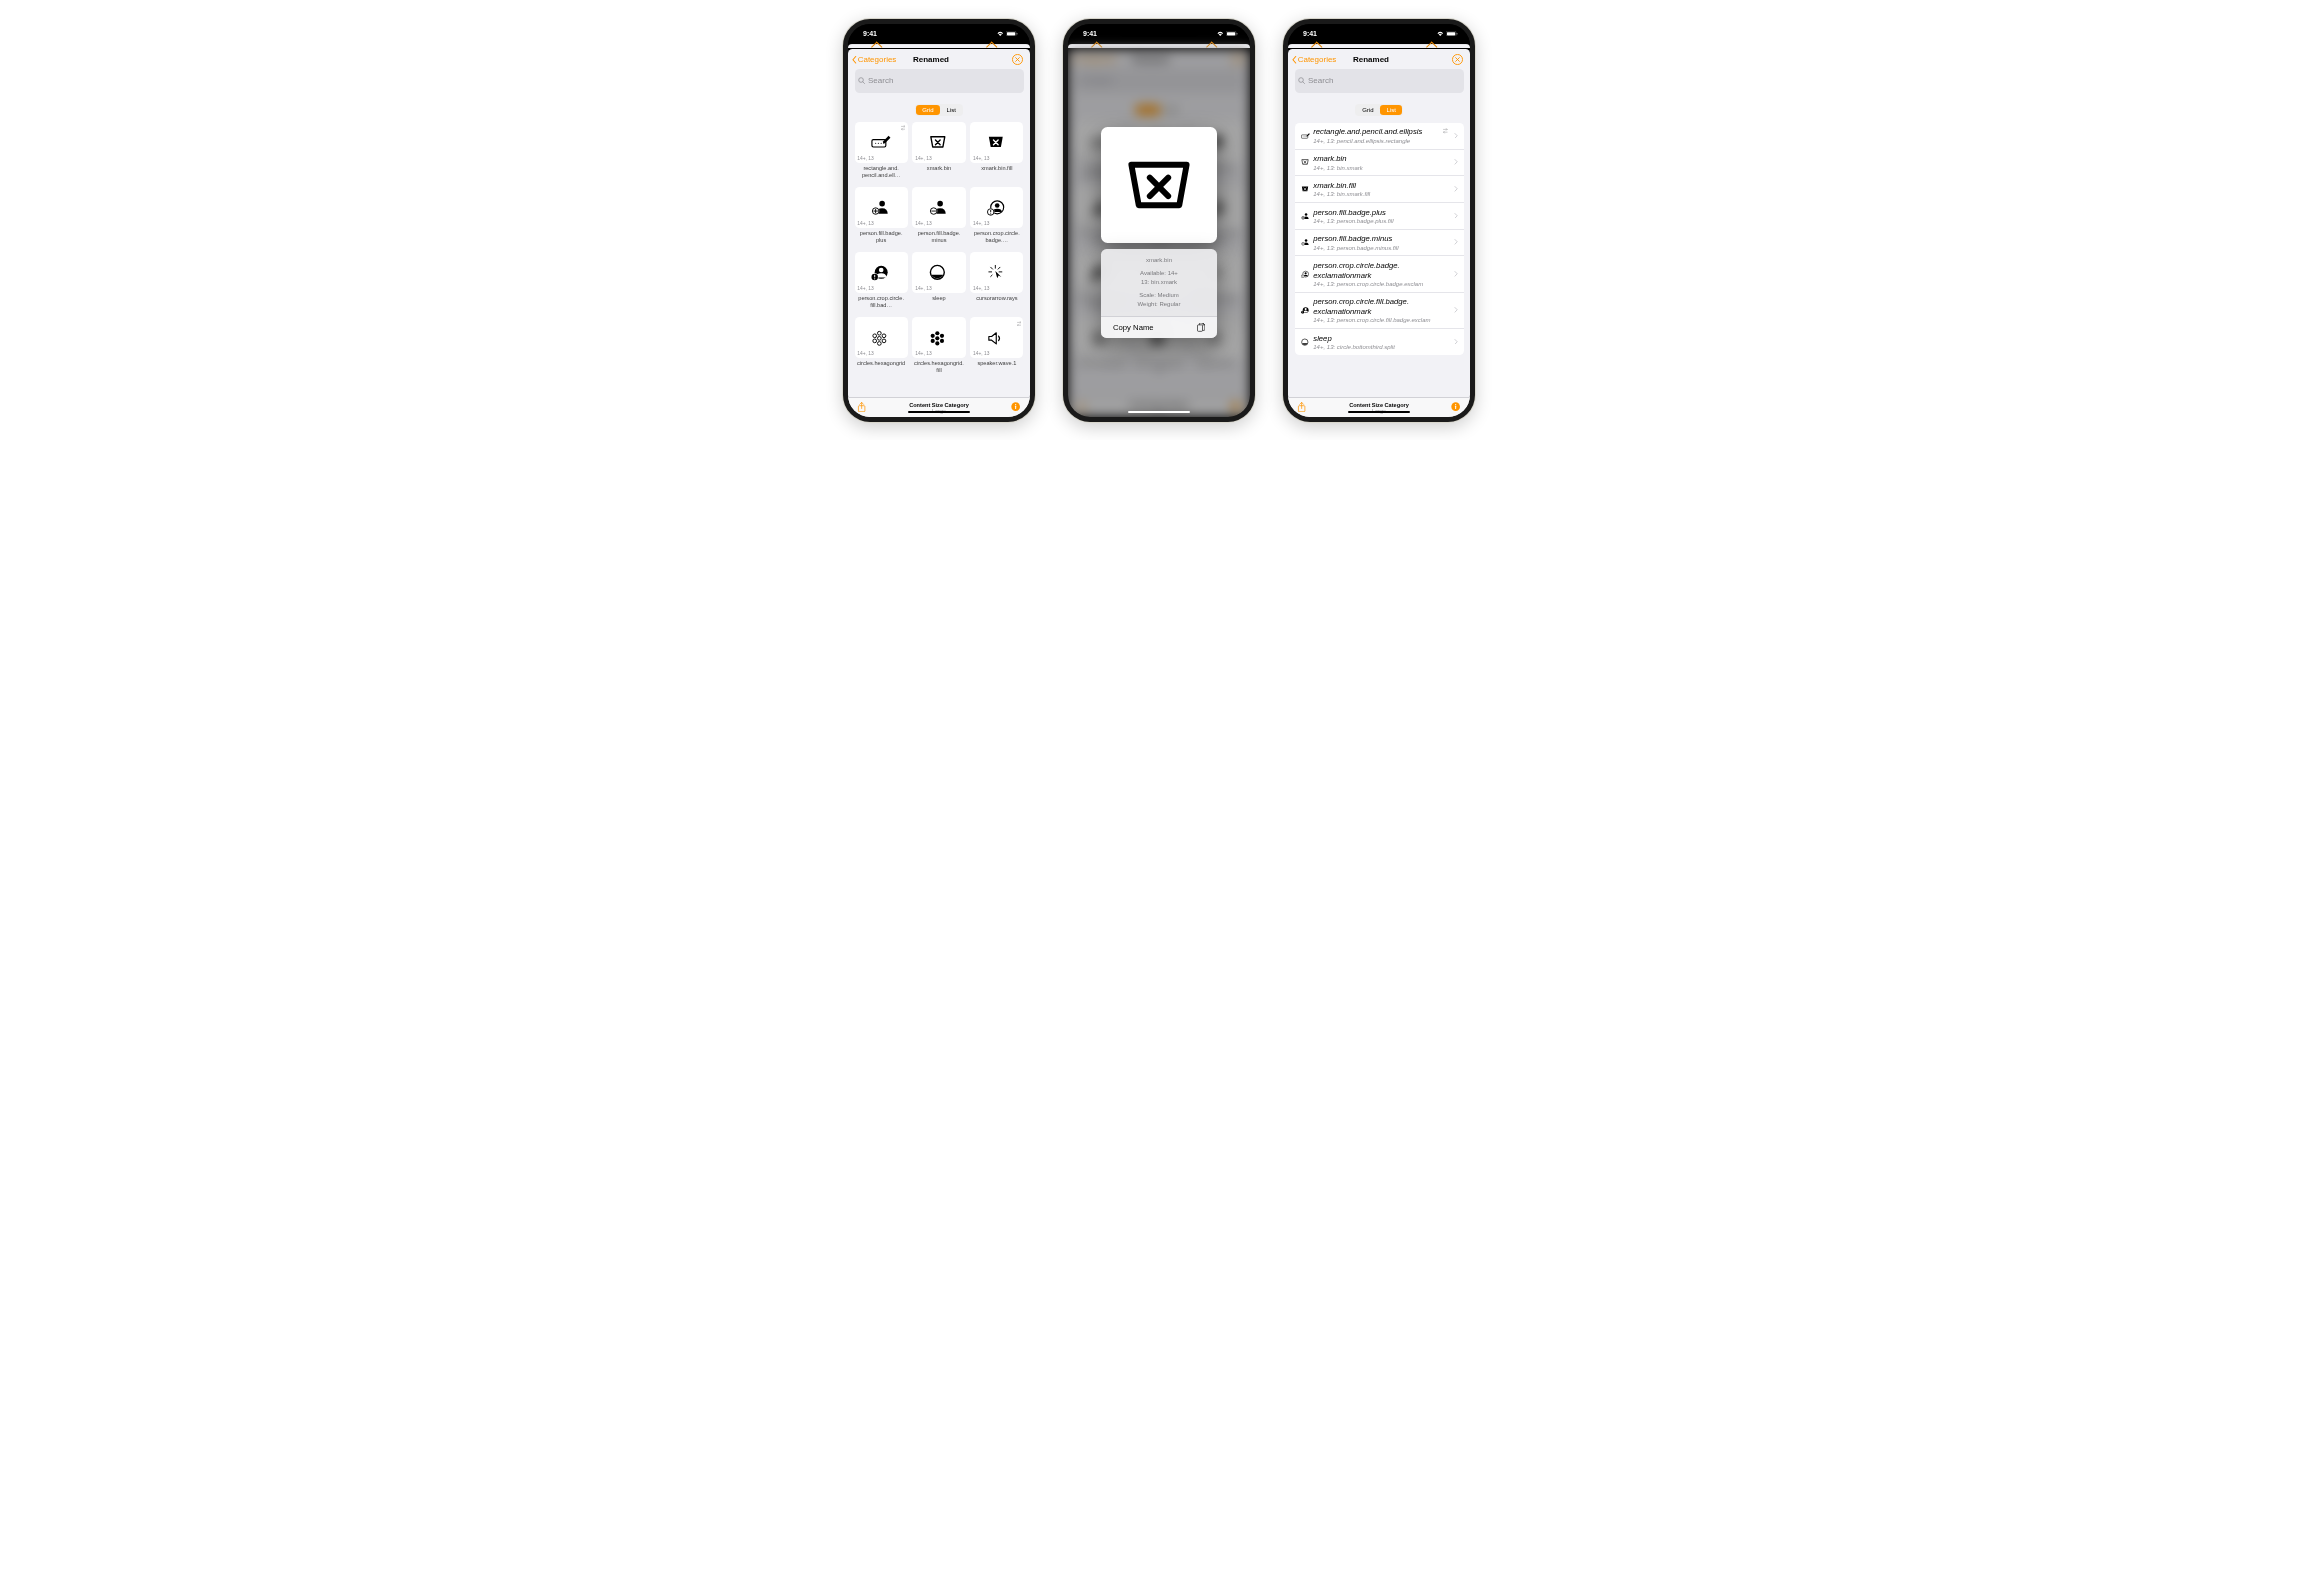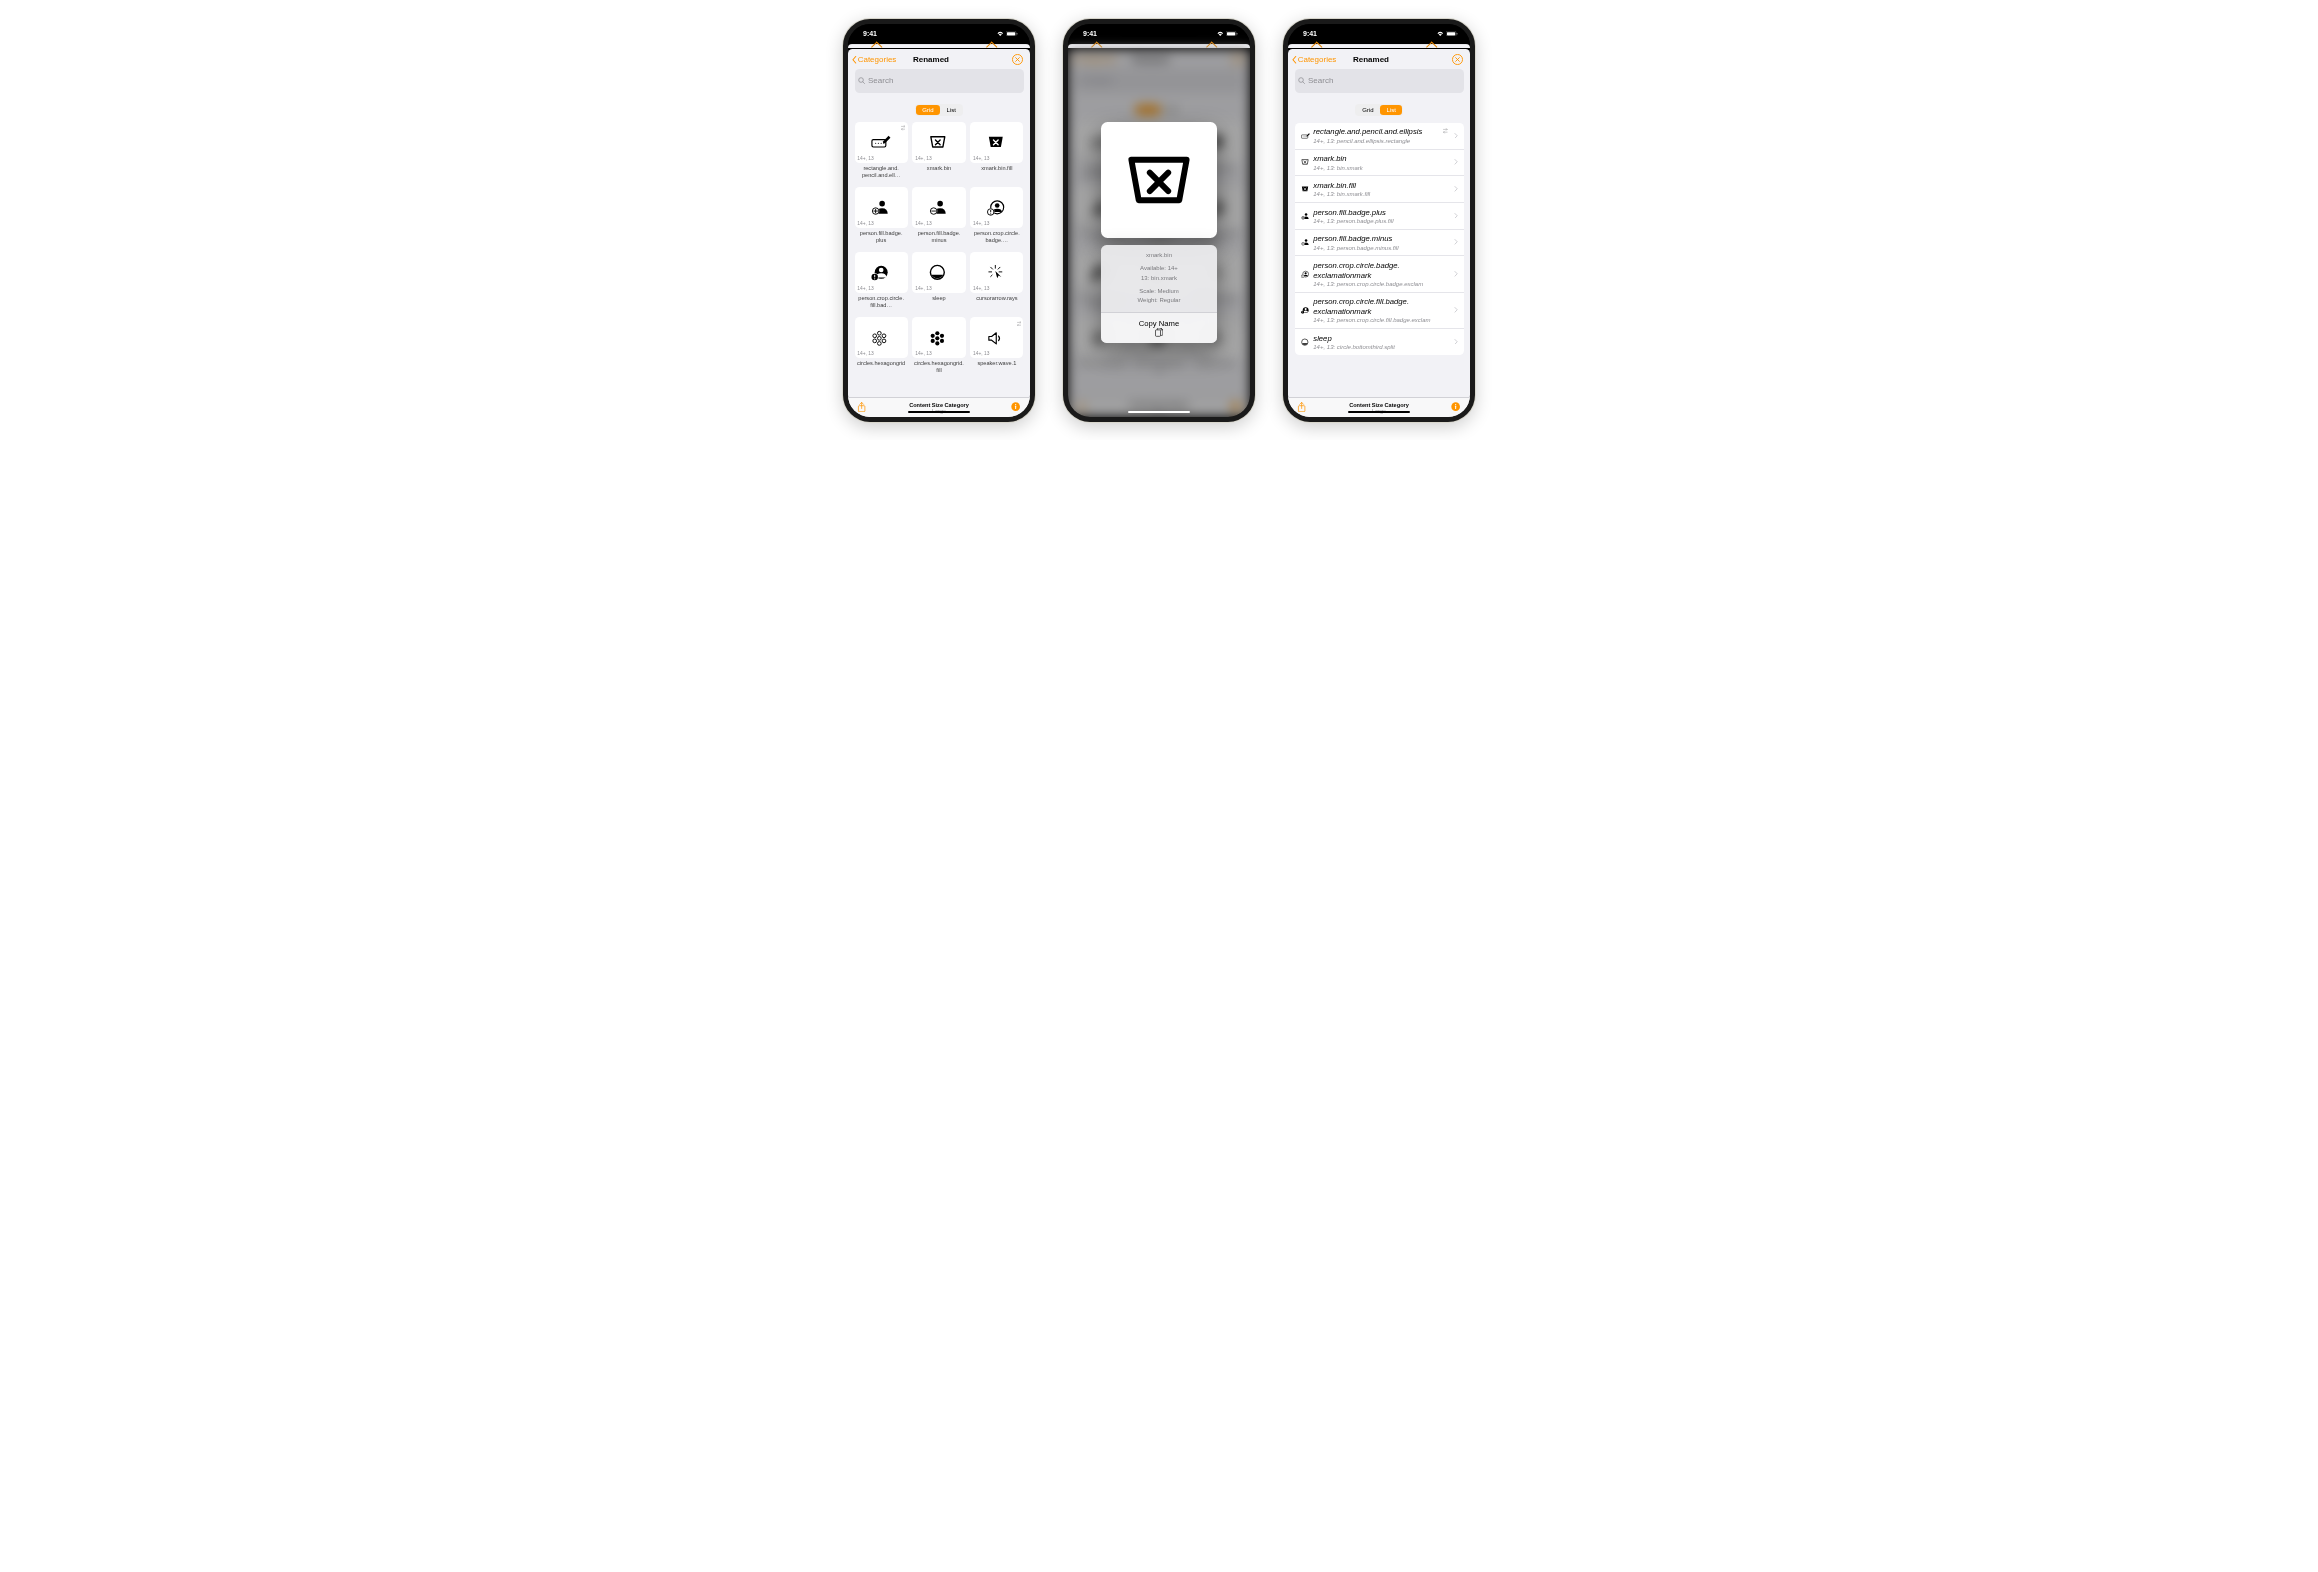--- a/index.html
+++ b/index.html
@@ -113,7 +113,6 @@
   border-top:0.2px solid #d1d1d6; padding:6px 12px;
   display:flex; align-items:center; justify-content:space-between; font-size:7.7px; color:#000;
   background:rgba(255,255,255,.5);
-  flex-direction:column;
 }
 .phone.mid .homebar { background:#fff; }
 </style>

